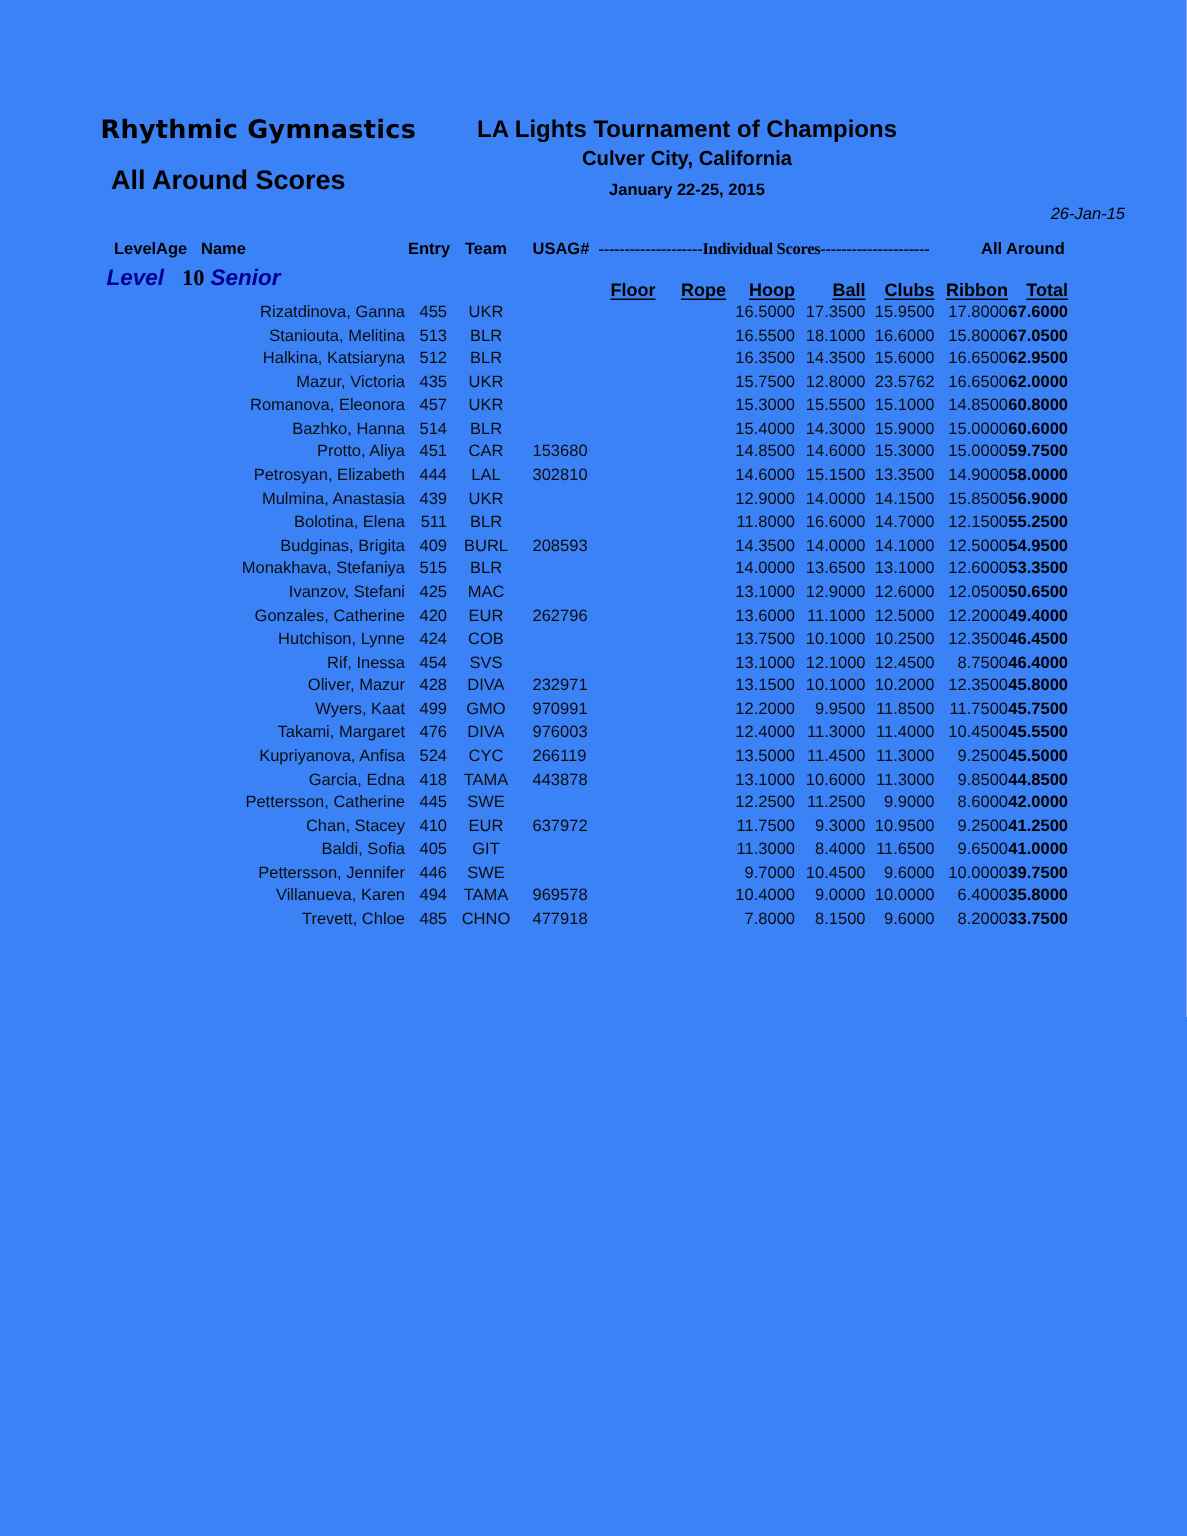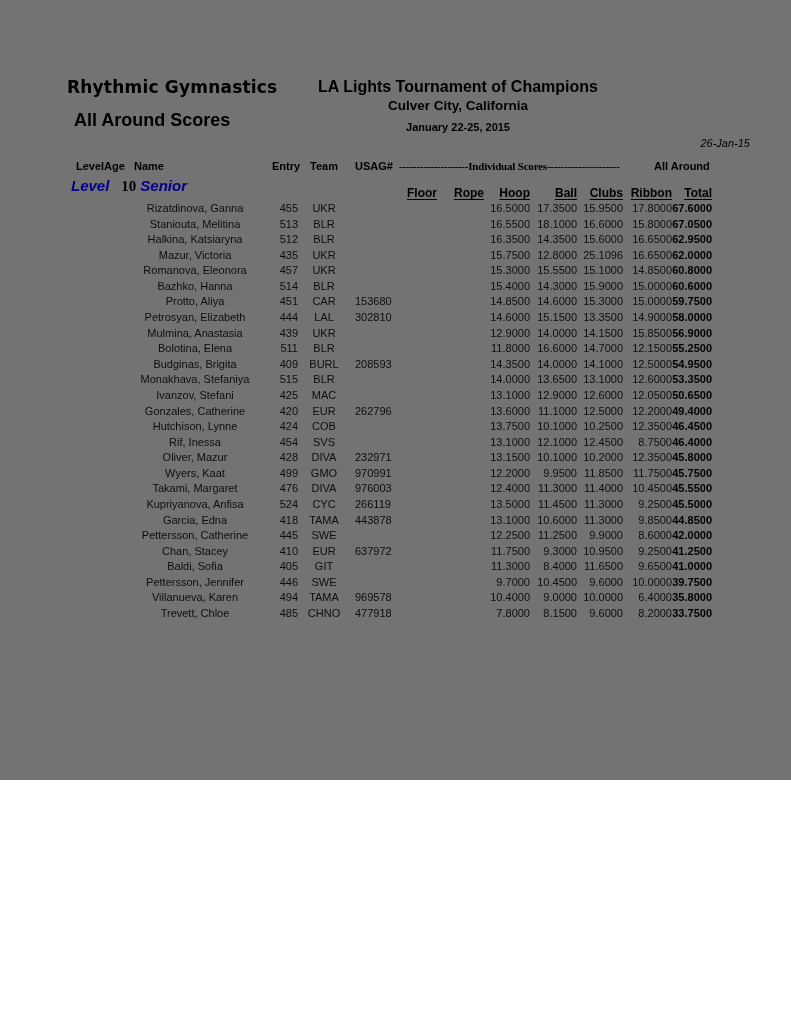--- a/index.html
+++ b/index.html
@@ -11,7 +11,7 @@
     position: relative;
     overflow: hidden;
   }
-  .page { position: relative; width: 791px; height: 780px; background: #737373; }
+  .page { position: relative; width: 791px; height: 1024px; background: #3b82f6; }
 
   
   .brand {

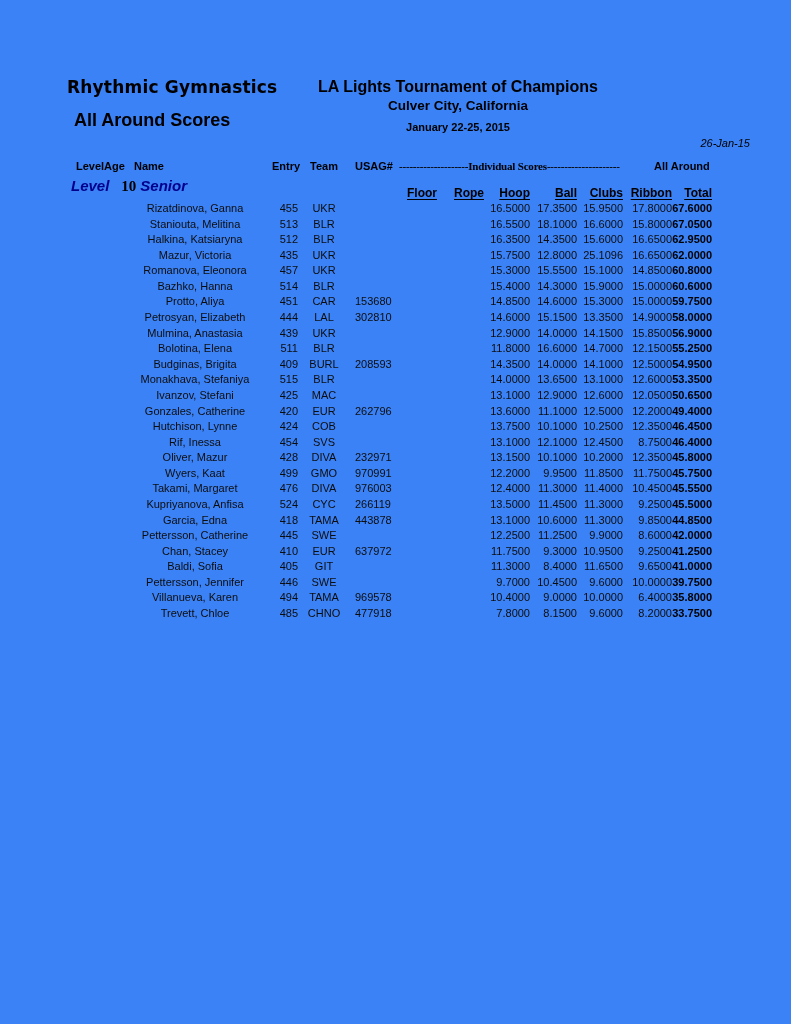--- a/index.html
+++ b/index.html
@@ -77,7 +77,7 @@
     color: #0d0d0d;
   }
   .cell { white-space: nowrap; overflow: visible; }
-  .c-name  { text-align: center; }
+  .c-name  { text-align: right; }
   .c-entry { text-align: right; }
   .c-team  { text-align: center; }
   .c-usag  { text-align: left; padding-left: 5px; }

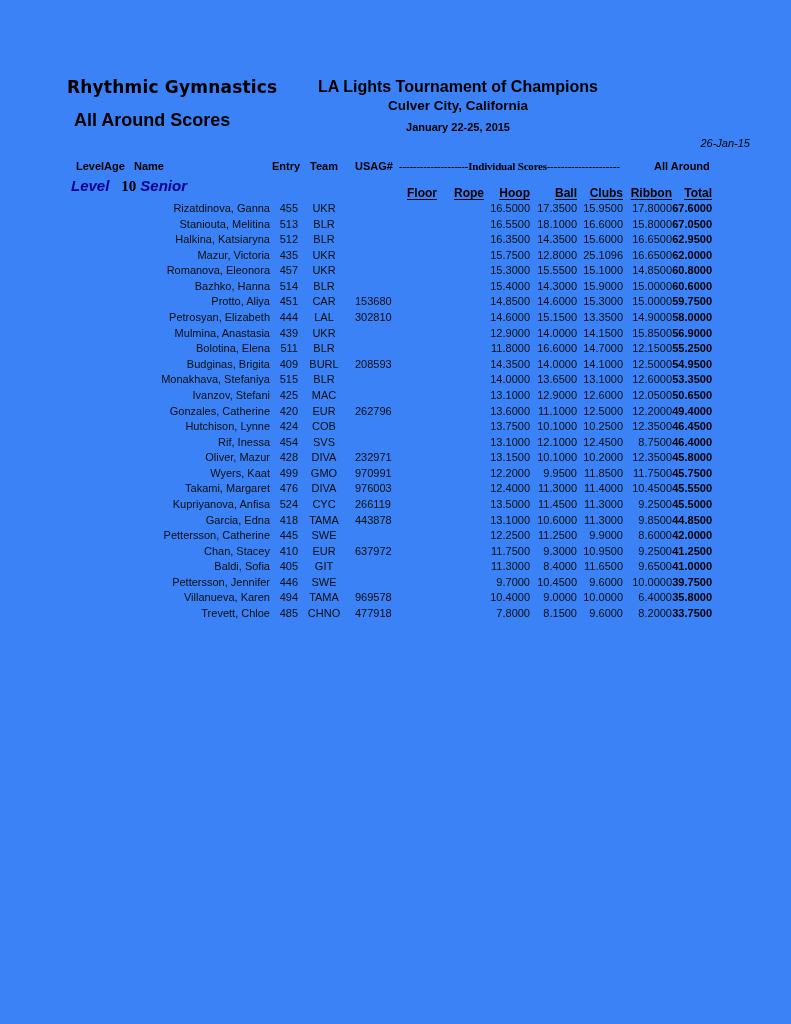--- a/index.html
+++ b/index.html
@@ -183,7 +183,7 @@
       <span class="cell c-num"></span>
       <span class="cell c-num">15.7500</span>
       <span class="cell c-num">12.8000</span>
-      <span class="cell c-num">25.1096</span>
+      <span class="cell c-num">23.5762</span>
       <span class="cell c-num">16.6500</span>
       <span class="cell c-total">62.0000</span>
     </div>

